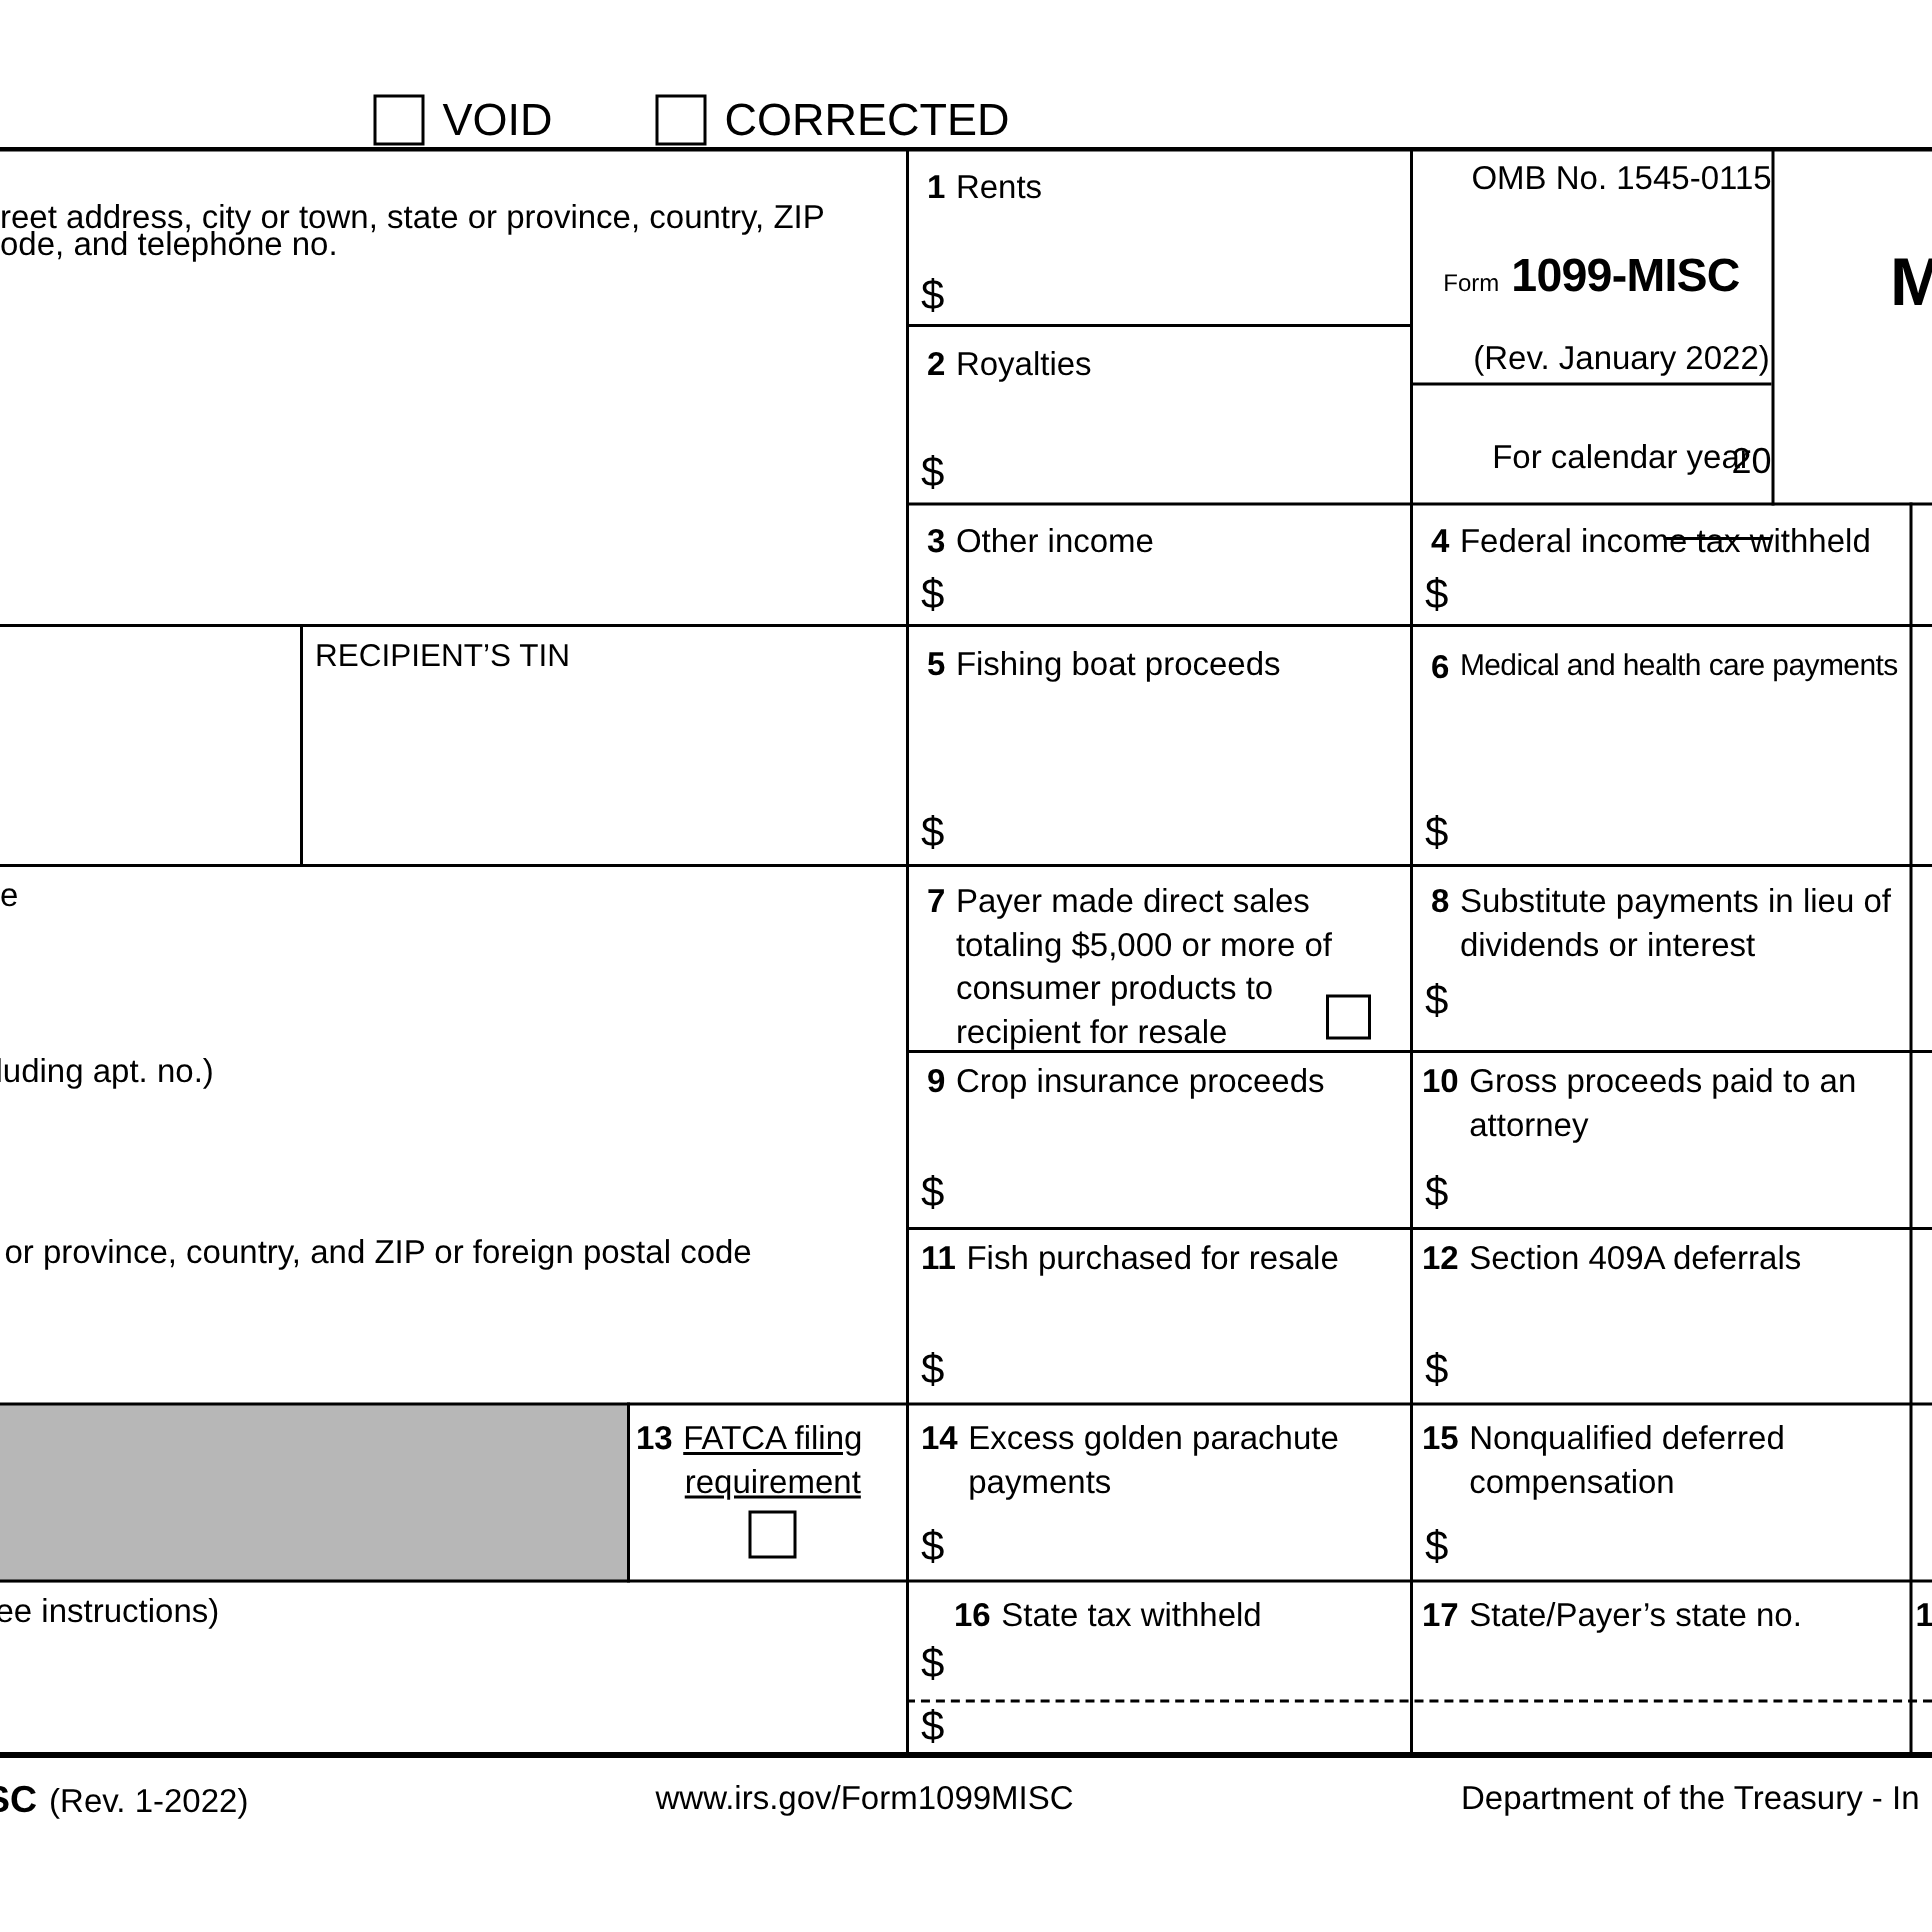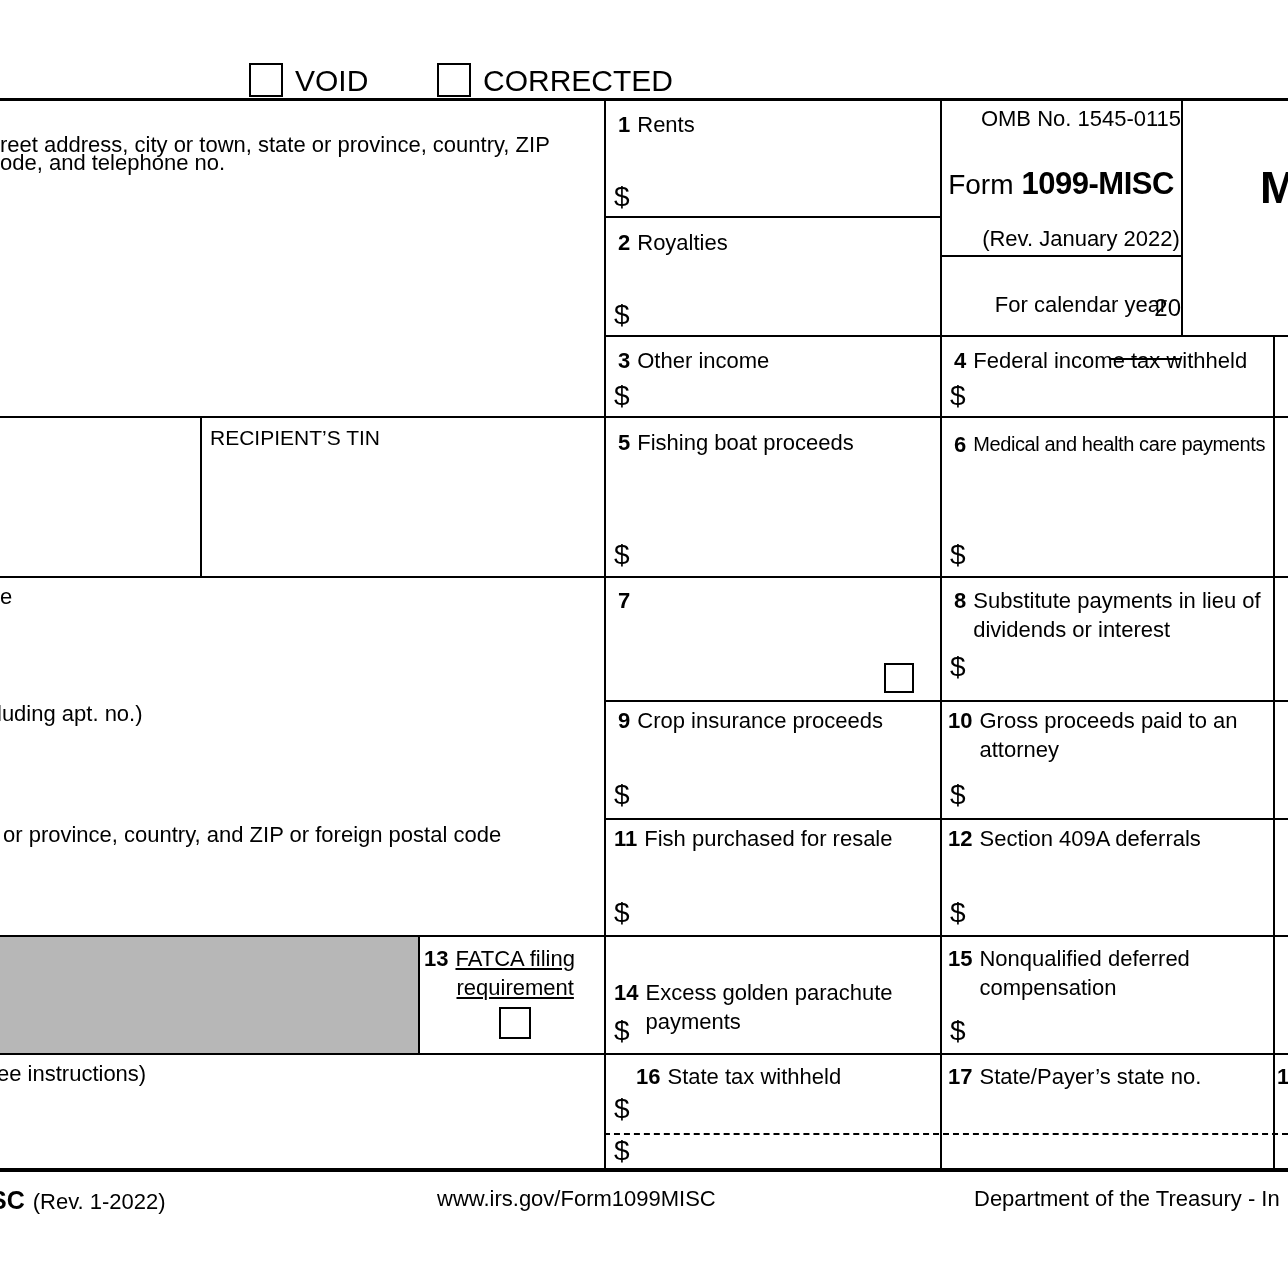--- a/index.html
+++ b/index.html
@@ -64,7 +64,7 @@
 
 <div class="ombtext" style="top:106px;">OMB No. 1545-0115</div>
 <div class="abs" style="left:941px;top:166px;width:240px;display:flex;justify-content:center;align-items:baseline;gap:8px;">
-  <span style="font-size:28px;">Form</span>
+  <span style="font-size:16px;">Form</span>
   <span style="font-size:31px;font-weight:bold;letter-spacing:-0.5px;">1099-MISC</span>
 </div>
 <div class="ombtext" style="top:226px;">(Rev. January 2022)</div>

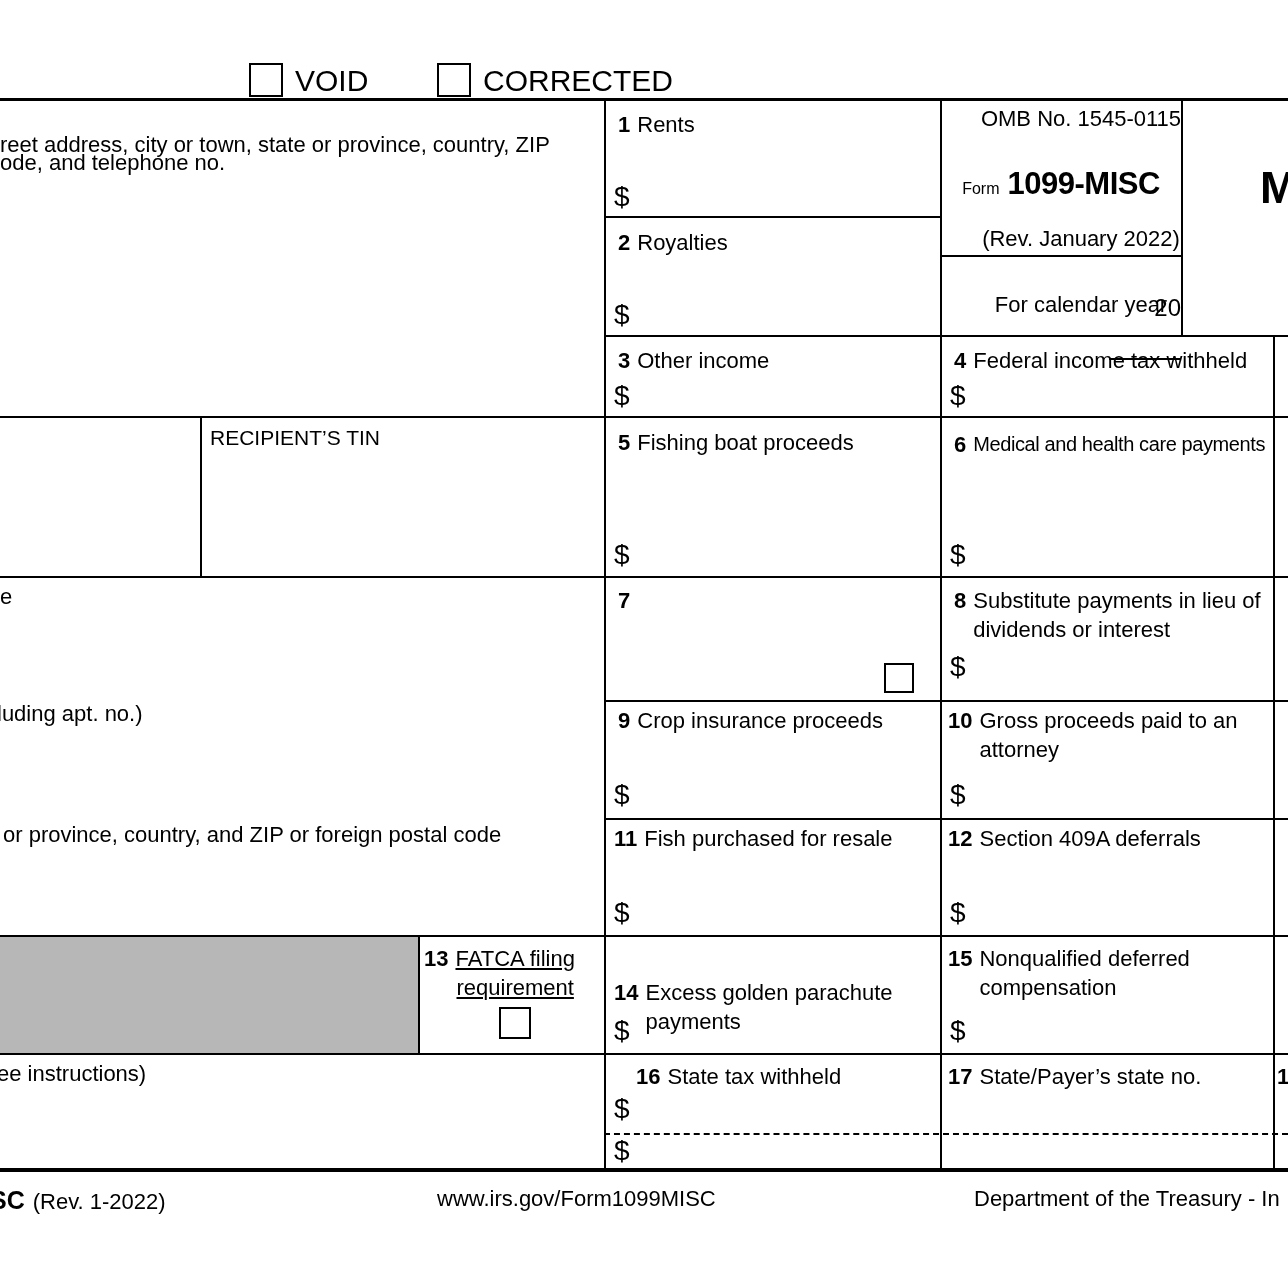--- a/index.html
+++ b/index.html
@@ -109,6 +109,10 @@
 </div>
 <div class="lbl" style="left:618px;top:586px;width:300px;">
   <span class="num">7</span>
+  <span class="txt">Payer made direct sales
+totaling $5,000 or more of
+consumer products to
+recipient for resale</span>
 </div>
 <div class="cb" style="left:884px;top:663px;width:26px;height:26px;"></div>
 <div class="lbl" style="left:954px;top:586px;width:312px;">

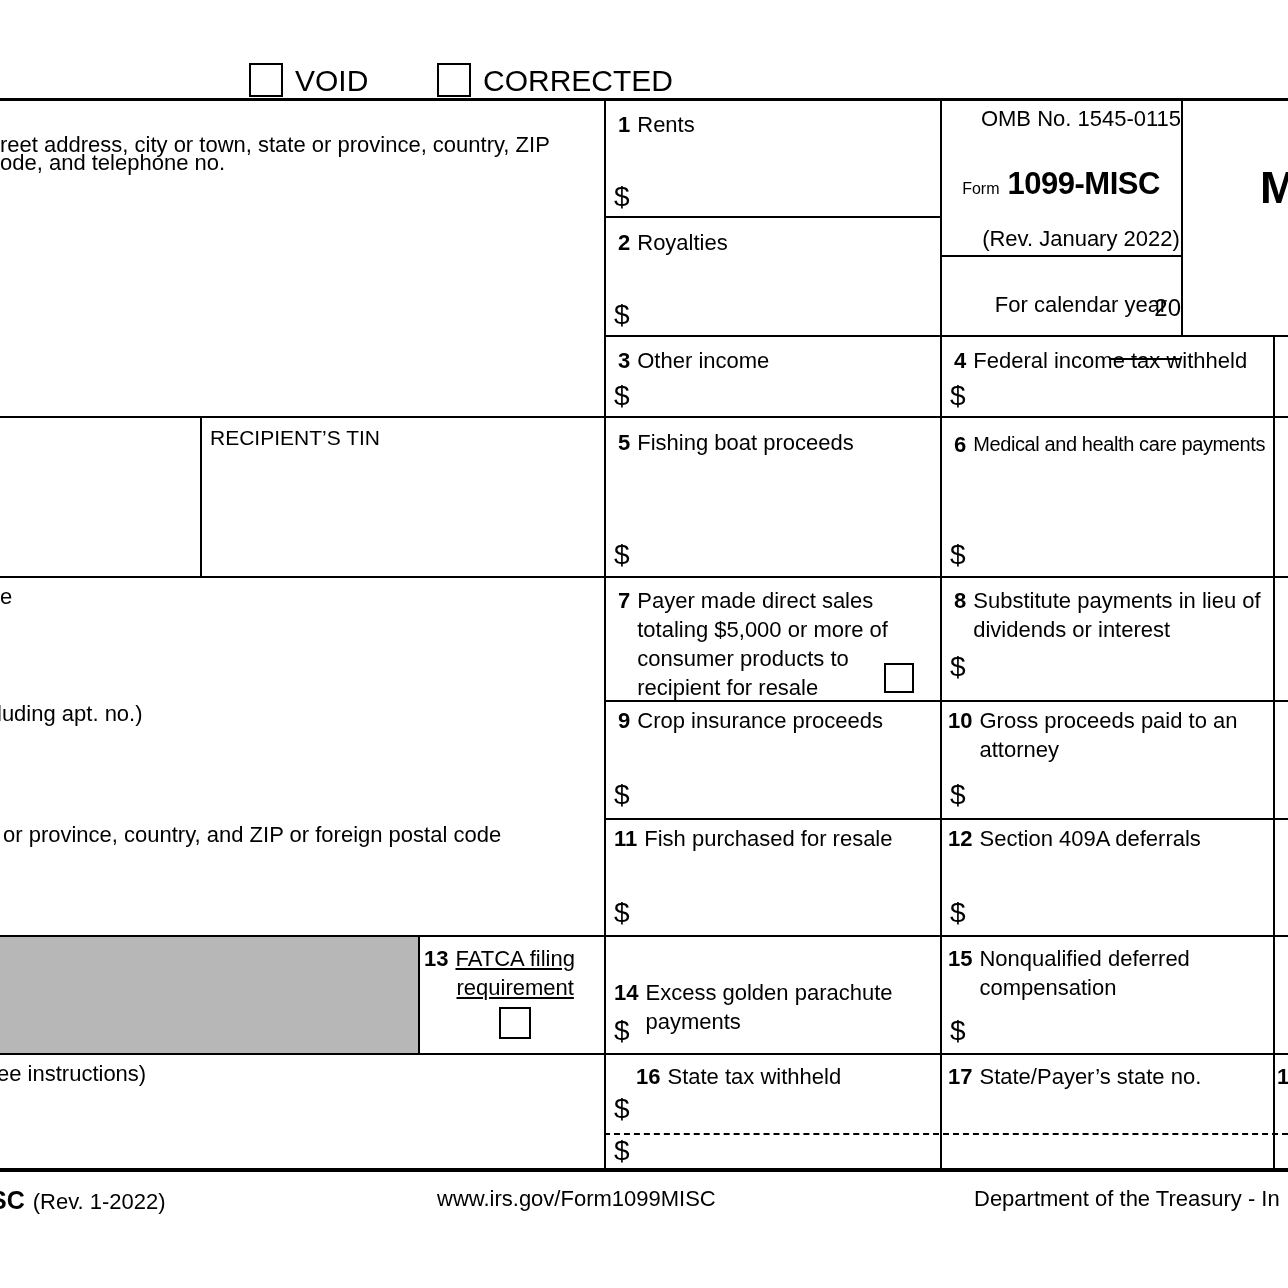--- a/index.html
+++ b/index.html
@@ -143,7 +143,7 @@
 requirement</span>
 </div>
 <div class="cb" style="left:499px;top:1007px;width:28px;height:28px;"></div>
-<div class="lbl" style="left:614px;top:944px;width:306px;margin-top:34px;">
+<div class="lbl" style="left:614px;top:944px;width:306px;">
   <span class="num">14</span>
   <span class="txt">Excess golden parachute
 payments</span>

